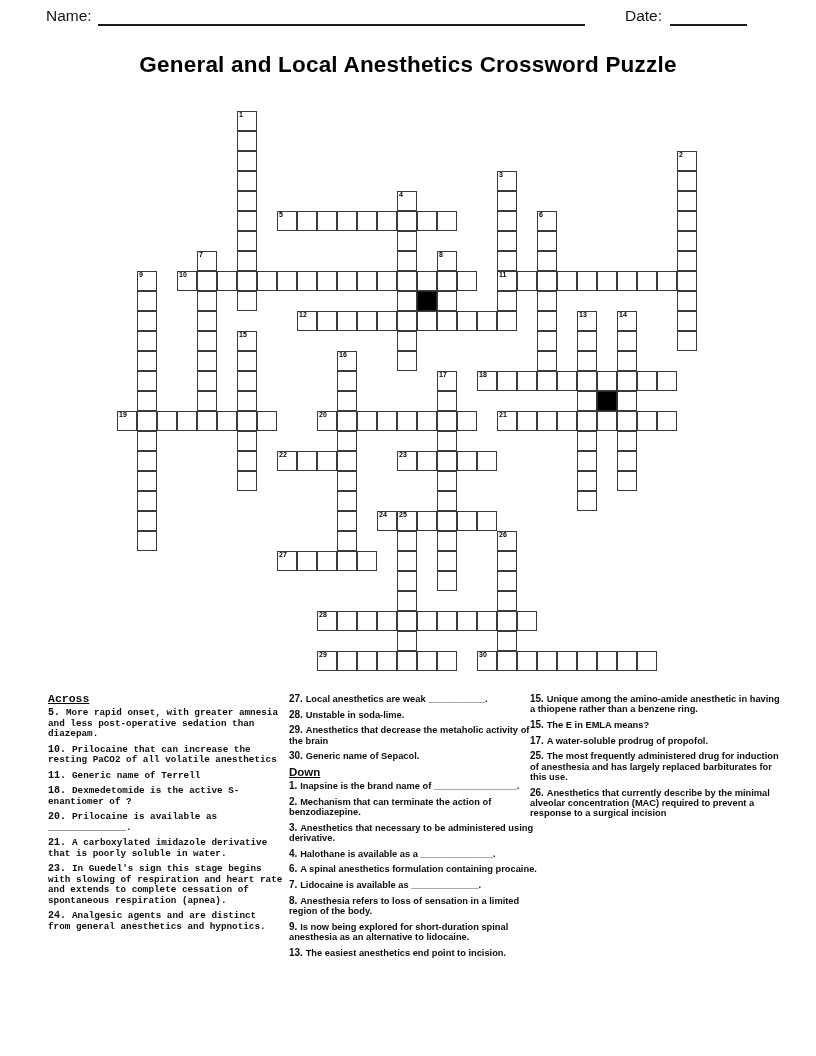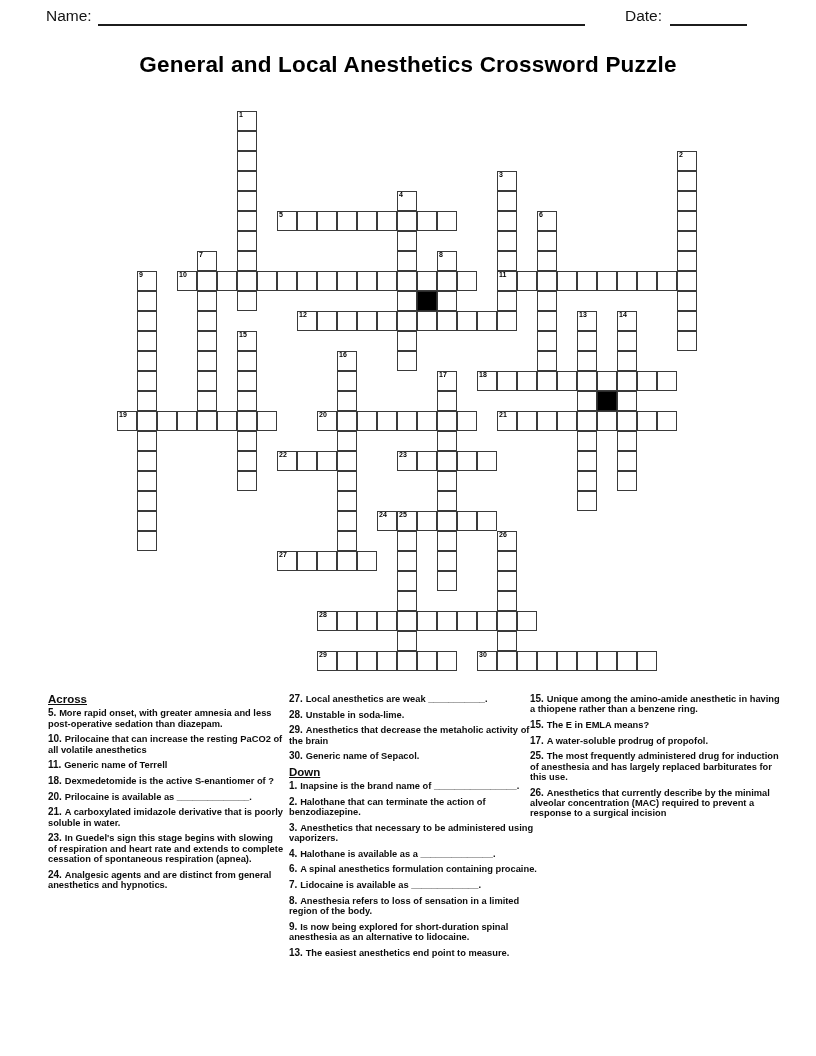--- a/index.html
+++ b/index.html
@@ -338,7 +338,7 @@
   </div>
 
 <div id="clues">
-    <div class="clue-col" style="left: 48px; width: 236px;">
+    <div class="clue-col" style="left: 48px; width: 236px; font-family: Liberation Mono, monospace;">
       <div class="clue-head">Across</div>
       <div class="clue"><span class="cn">5. </span><span>More rapid onset, with greater amnesia and less post-operative sedation than diazepam.</span></div>
       <div class="clue"><span class="cn">10. </span><span>Prilocaine that can increase the resting PaCO2 of all volatile anesthetics</span></div>

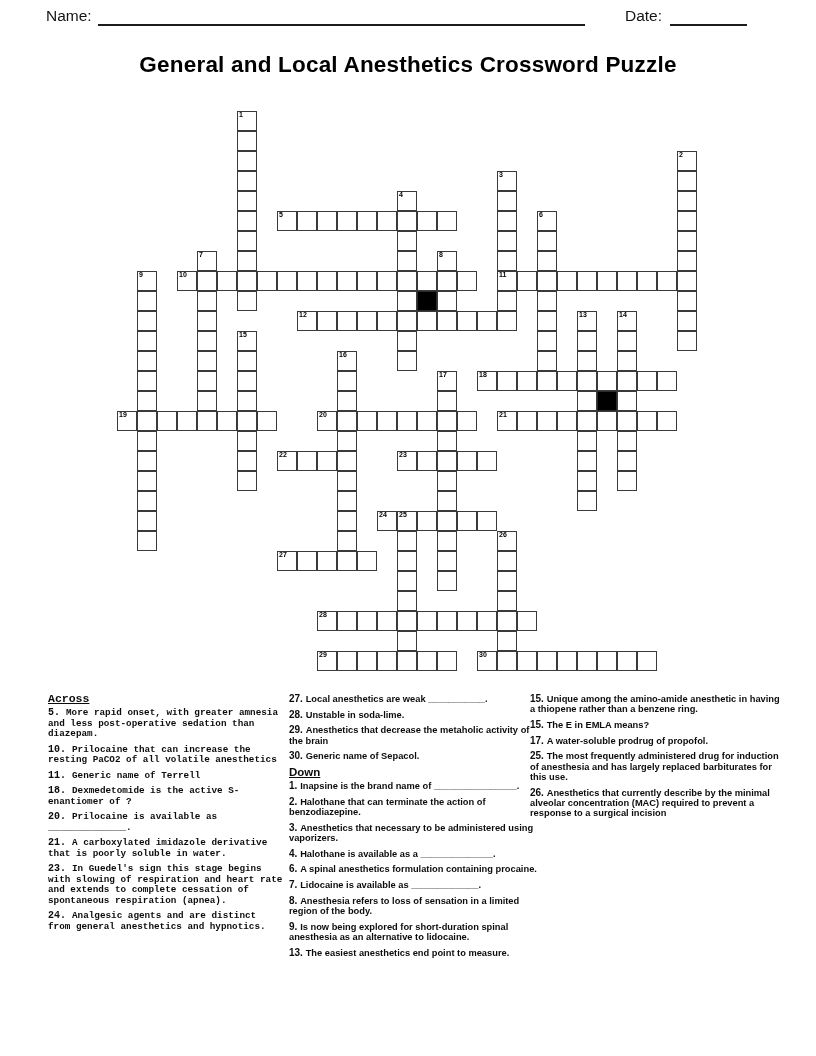--- a/index.html
+++ b/index.html
@@ -356,7 +356,7 @@
       <div class="clue"><span class="cn">30. </span><span>Generic name of Sepacol.</span></div>
       <div class="clue-head">Down</div>
       <div class="clue"><span class="cn">1. </span><span>Inapsine is the brand name of ________________.</span></div>
-      <div class="clue"><span class="cn">2. </span><span>Halothane that can terminate the action of benzodiazepine.</span></div>
+      <div class="clue"><span class="cn">2. </span><span>Mechanism that can terminate the action of benzodiazepine.</span></div>
       <div class="clue"><span class="cn">3. </span><span>Anesthetics that necessary to be administered using vaporizers.</span></div>
       <div class="clue"><span class="cn">4. </span><span>Halothane is available as a ______________.</span></div>
       <div class="clue"><span class="cn">6. </span><span>A spinal anesthetics formulation containing procaine.</span></div>

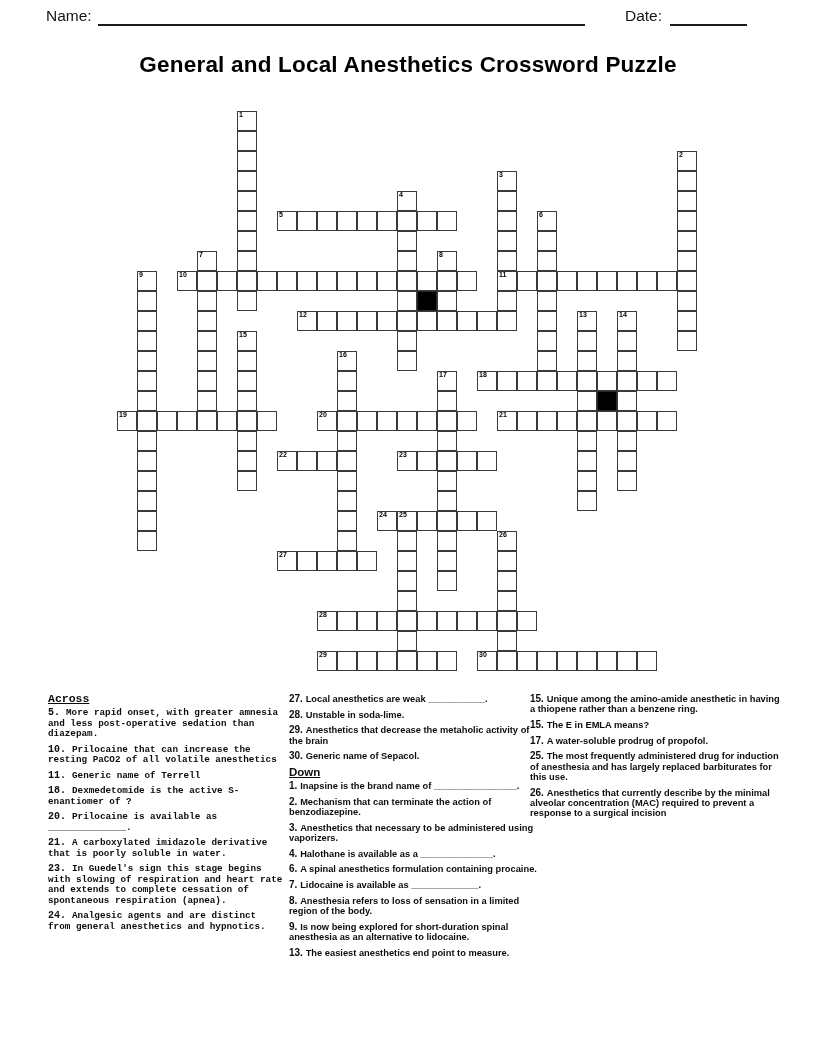--- a/index.html
+++ b/index.html
@@ -357,7 +357,7 @@
       <div class="clue-head">Down</div>
       <div class="clue"><span class="cn">1. </span><span>Inapsine is the brand name of ________________.</span></div>
       <div class="clue"><span class="cn">2. </span><span>Mechanism that can terminate the action of benzodiazepine.</span></div>
-      <div class="clue"><span class="cn">3. </span><span>Anesthetics that necessary to be administered using vaporizers.</span></div>
+      <div class="clue"><span class="cn">3. </span><span>Anesthetics that necessary to be administered using derivative.</span></div>
       <div class="clue"><span class="cn">4. </span><span>Halothane is available as a ______________.</span></div>
       <div class="clue"><span class="cn">6. </span><span>A spinal anesthetics formulation containing procaine.</span></div>
       <div class="clue"><span class="cn">7. </span><span>Lidocaine is available as _____________.</span></div>

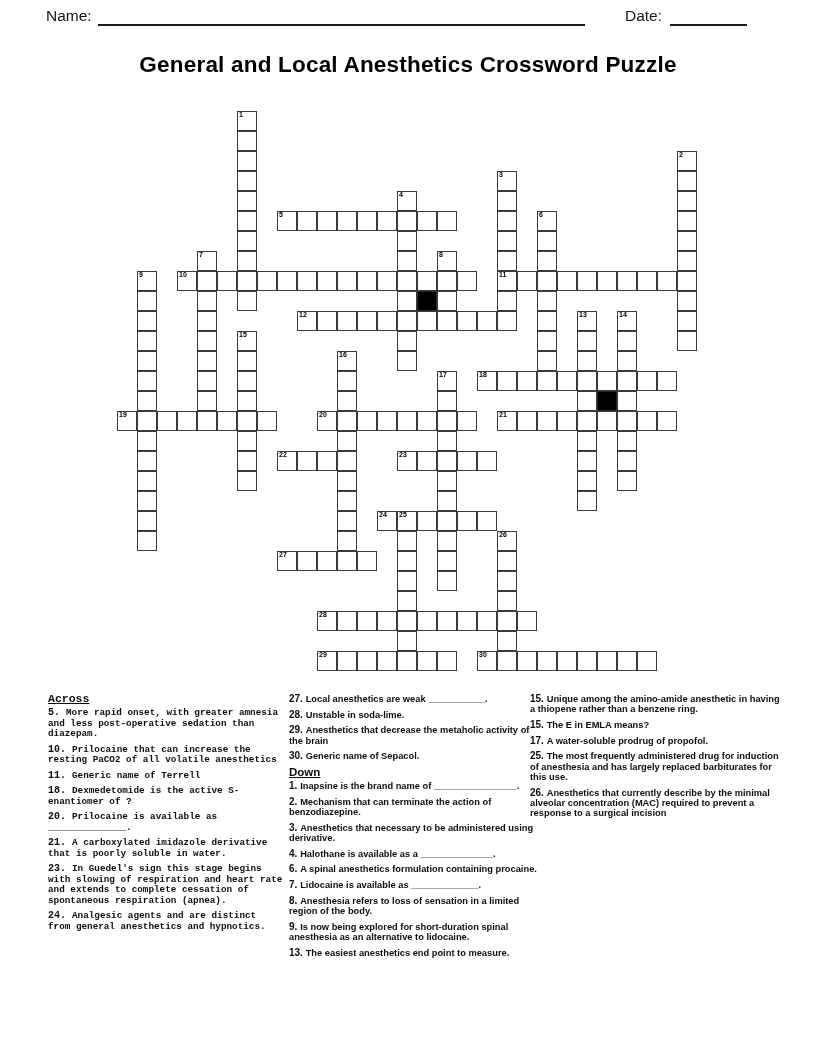--- a/index.html
+++ b/index.html
@@ -363,7 +363,7 @@
       <div class="clue"><span class="cn">7. </span><span>Lidocaine is available as _____________.</span></div>
       <div class="clue"><span class="cn">8. </span><span>Anesthesia refers to loss of sensation in a limited region of the body.</span></div>
       <div class="clue"><span class="cn">9. </span><span>Is now being explored for short-duration spinal anesthesia as an alternative to lidocaine.</span></div>
-      <div class="clue"><span class="cn">13. </span><span>The easiest anesthetics end point to measure.</span></div>
+      <div class="clue"><span class="cn">13. </span><span>The easiest anesthetics end point to incision.</span></div>
     </div>
     <div class="clue-col" style="left: 530px; width: 252px;">
       <div class="clue"><span class="cn">15. </span><span>Unique among the amino-amide anesthetic in having a thiopene rather than a benzene ring.</span></div>

